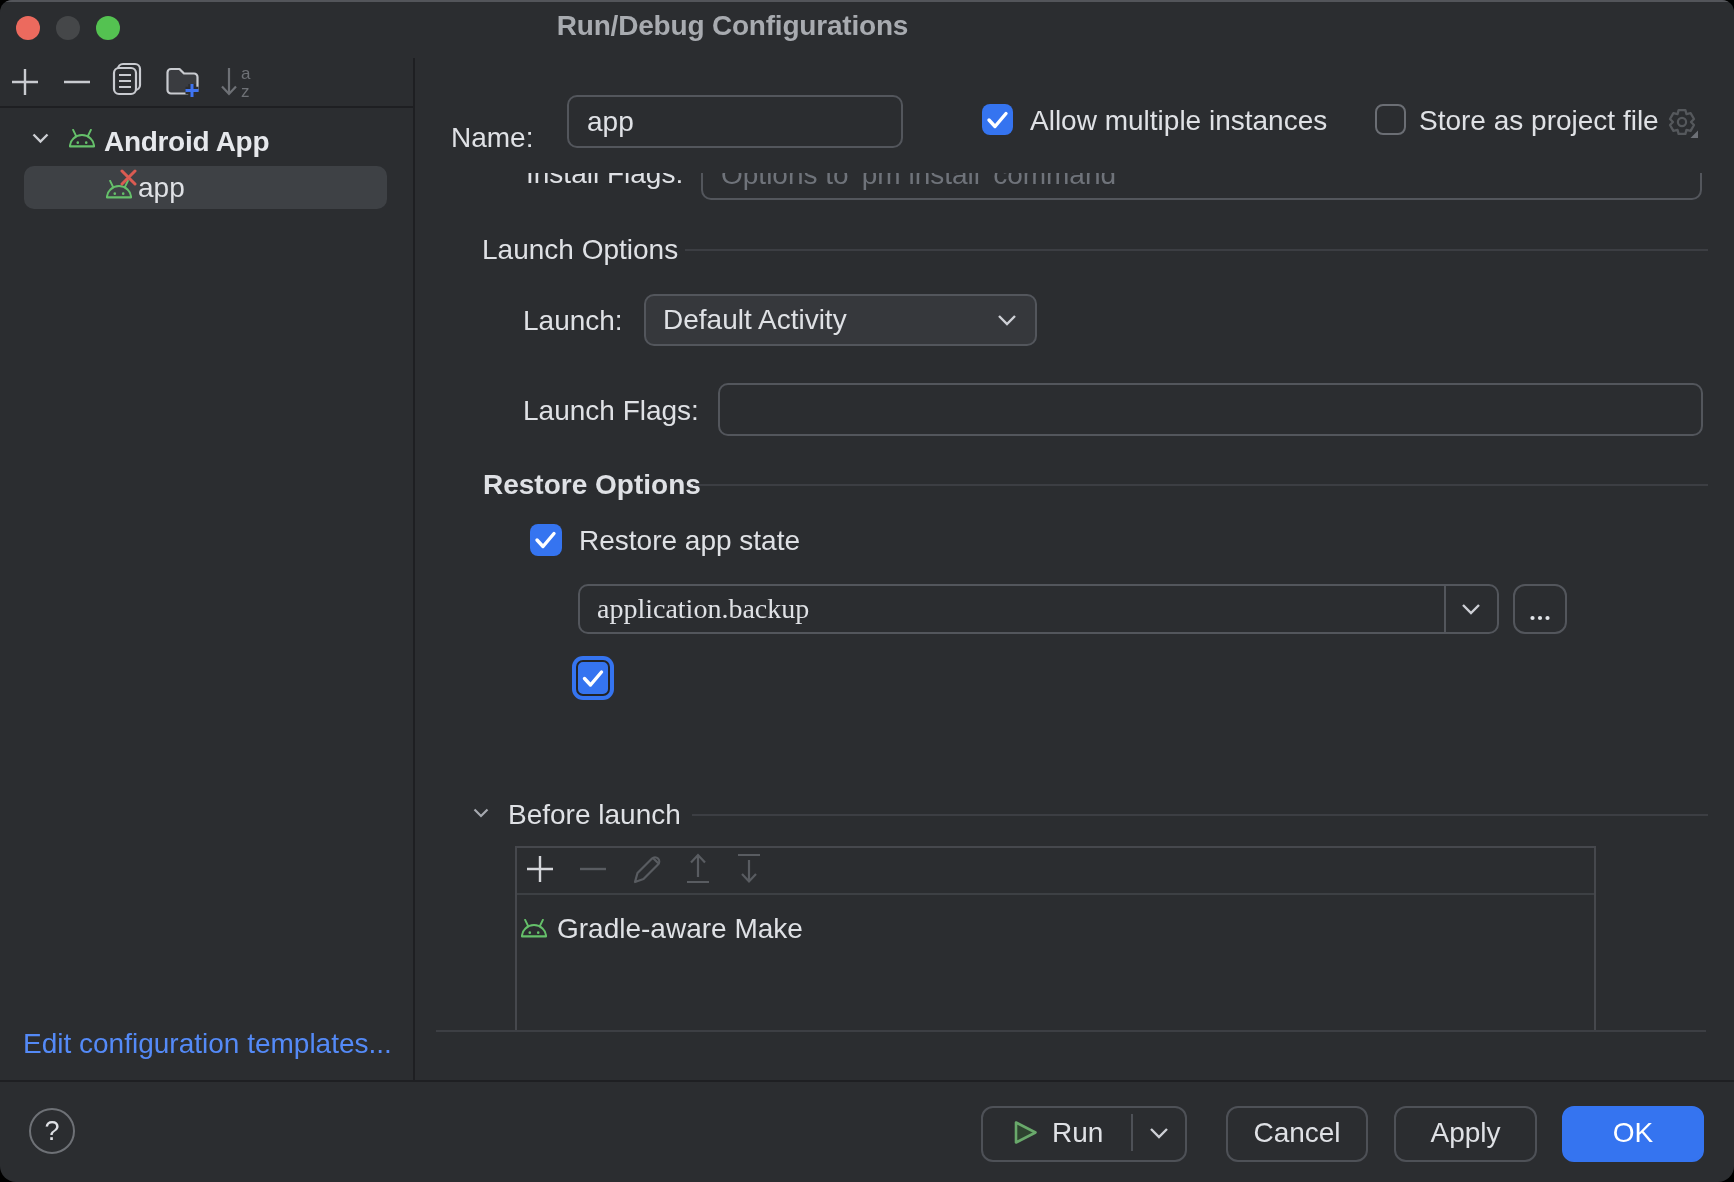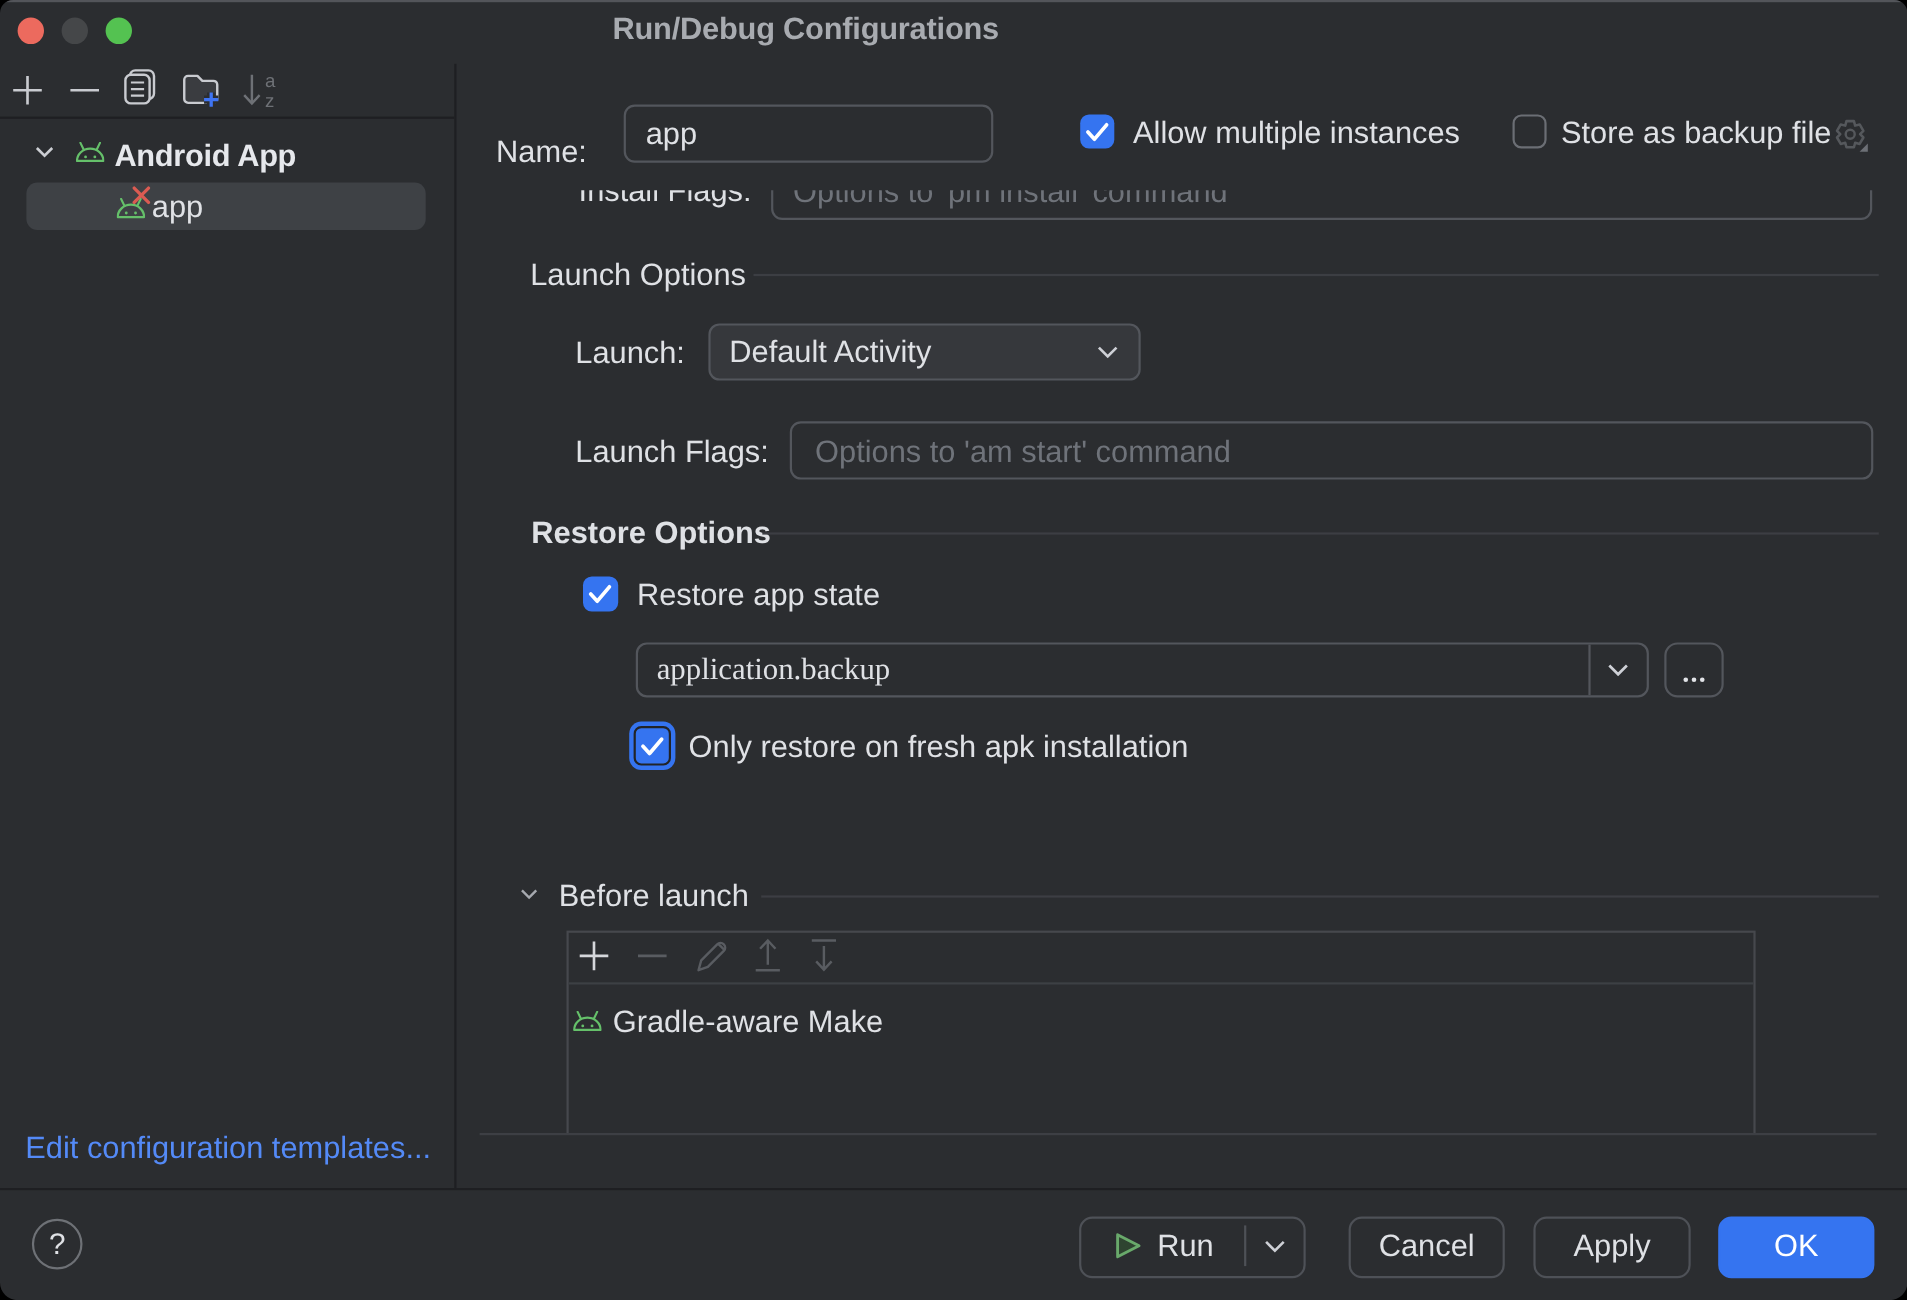--- a/index.html
+++ b/index.html
@@ -89,7 +89,7 @@
         </svg></div>
 <div class="t" style="left:1030px;top:106px;">Allow multiple instances</div>
 <div class="abs" style="left:1375px;top:104px;width:31px;height:31px;border-radius:8px;border:2px solid #6b6e74;box-sizing:border-box;"></div>
-<div class="t" style="left:1419px;top:106px;">Store as backup file</div>
+<div class="t" style="left:1419px;top:106px;">Store as project file</div>
 <svg class="abs" style="left:1665px;top:105px;" width="34" height="34" viewBox="0 0 34 34">
  <g stroke="#55585c" fill="none" stroke-linejoin="round">
   <path stroke-width="2.3" d="M12.5 9.2 L13.6 5.1 L20.4 5.1 L21.5 9.2 L25.6 8.1 L29.0 14.0 L26.0 17.0 L29.0 20.0 L25.6 25.9 L21.5 24.8 L20.4 28.9 L13.6 28.9 L12.5 24.8 L8.4 25.9 L5.0 20.0 L8.0 17.0 L5.0 14.0 L8.4 8.1 Z"></path>

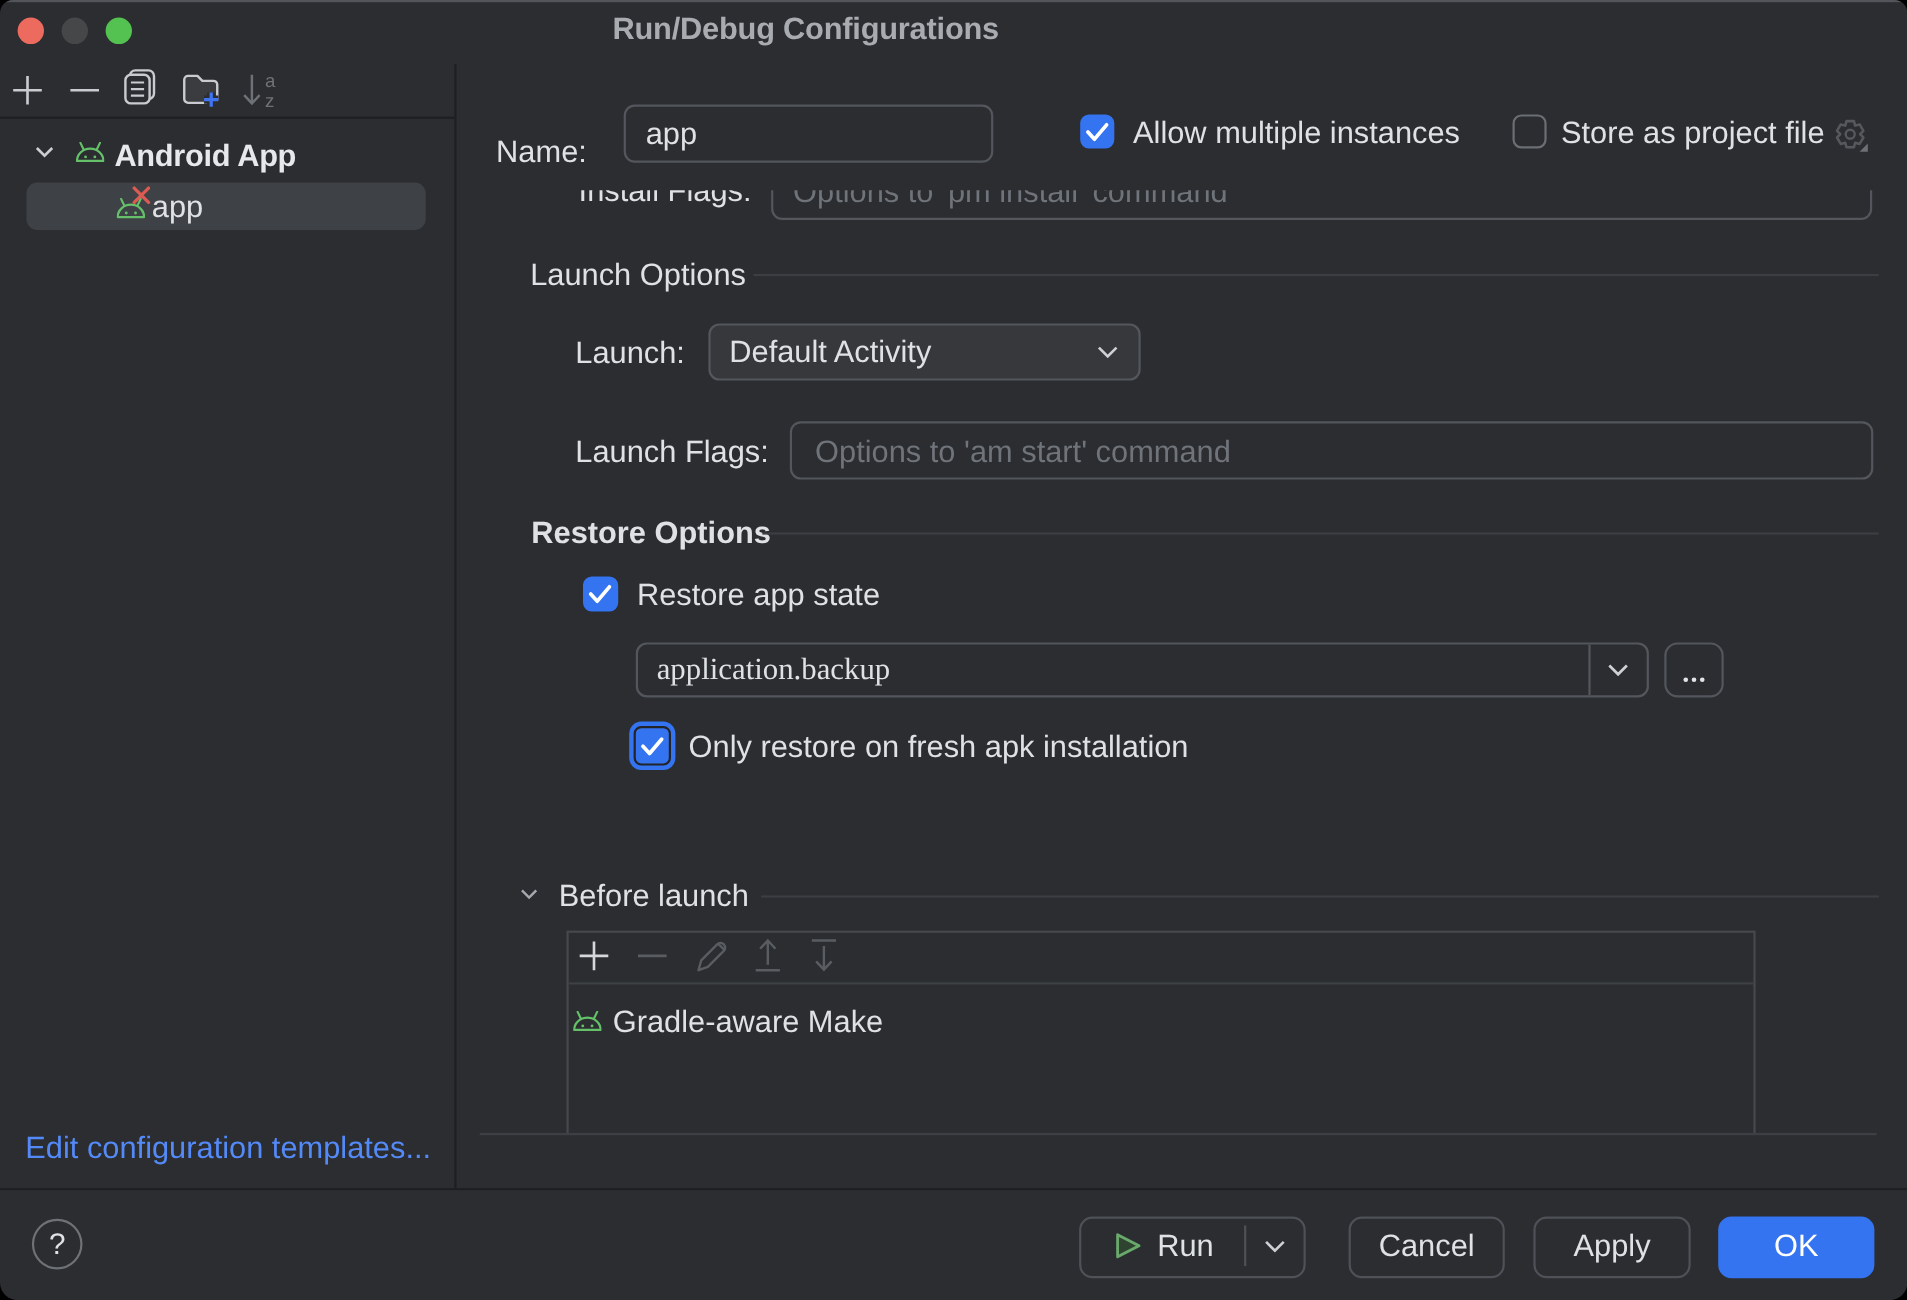--- a/index.html
+++ b/index.html
@@ -115,7 +115,6 @@
 
  <div class="t" style="left:88px;top:223px;">Launch Flags:</div>
  <div class="in" style="left:283px;top:210px;width:985px;height:53px;"></div>
- <div class="t dim" style="left:306px;top:223px;">Options to 'am start' command</div>
 
  <div class="t" style="left:48px;top:297px;font-weight:bold;">Restore Options</div>
  <div class="ln" style="left:258px;top:311px;width:1015px;"></div>

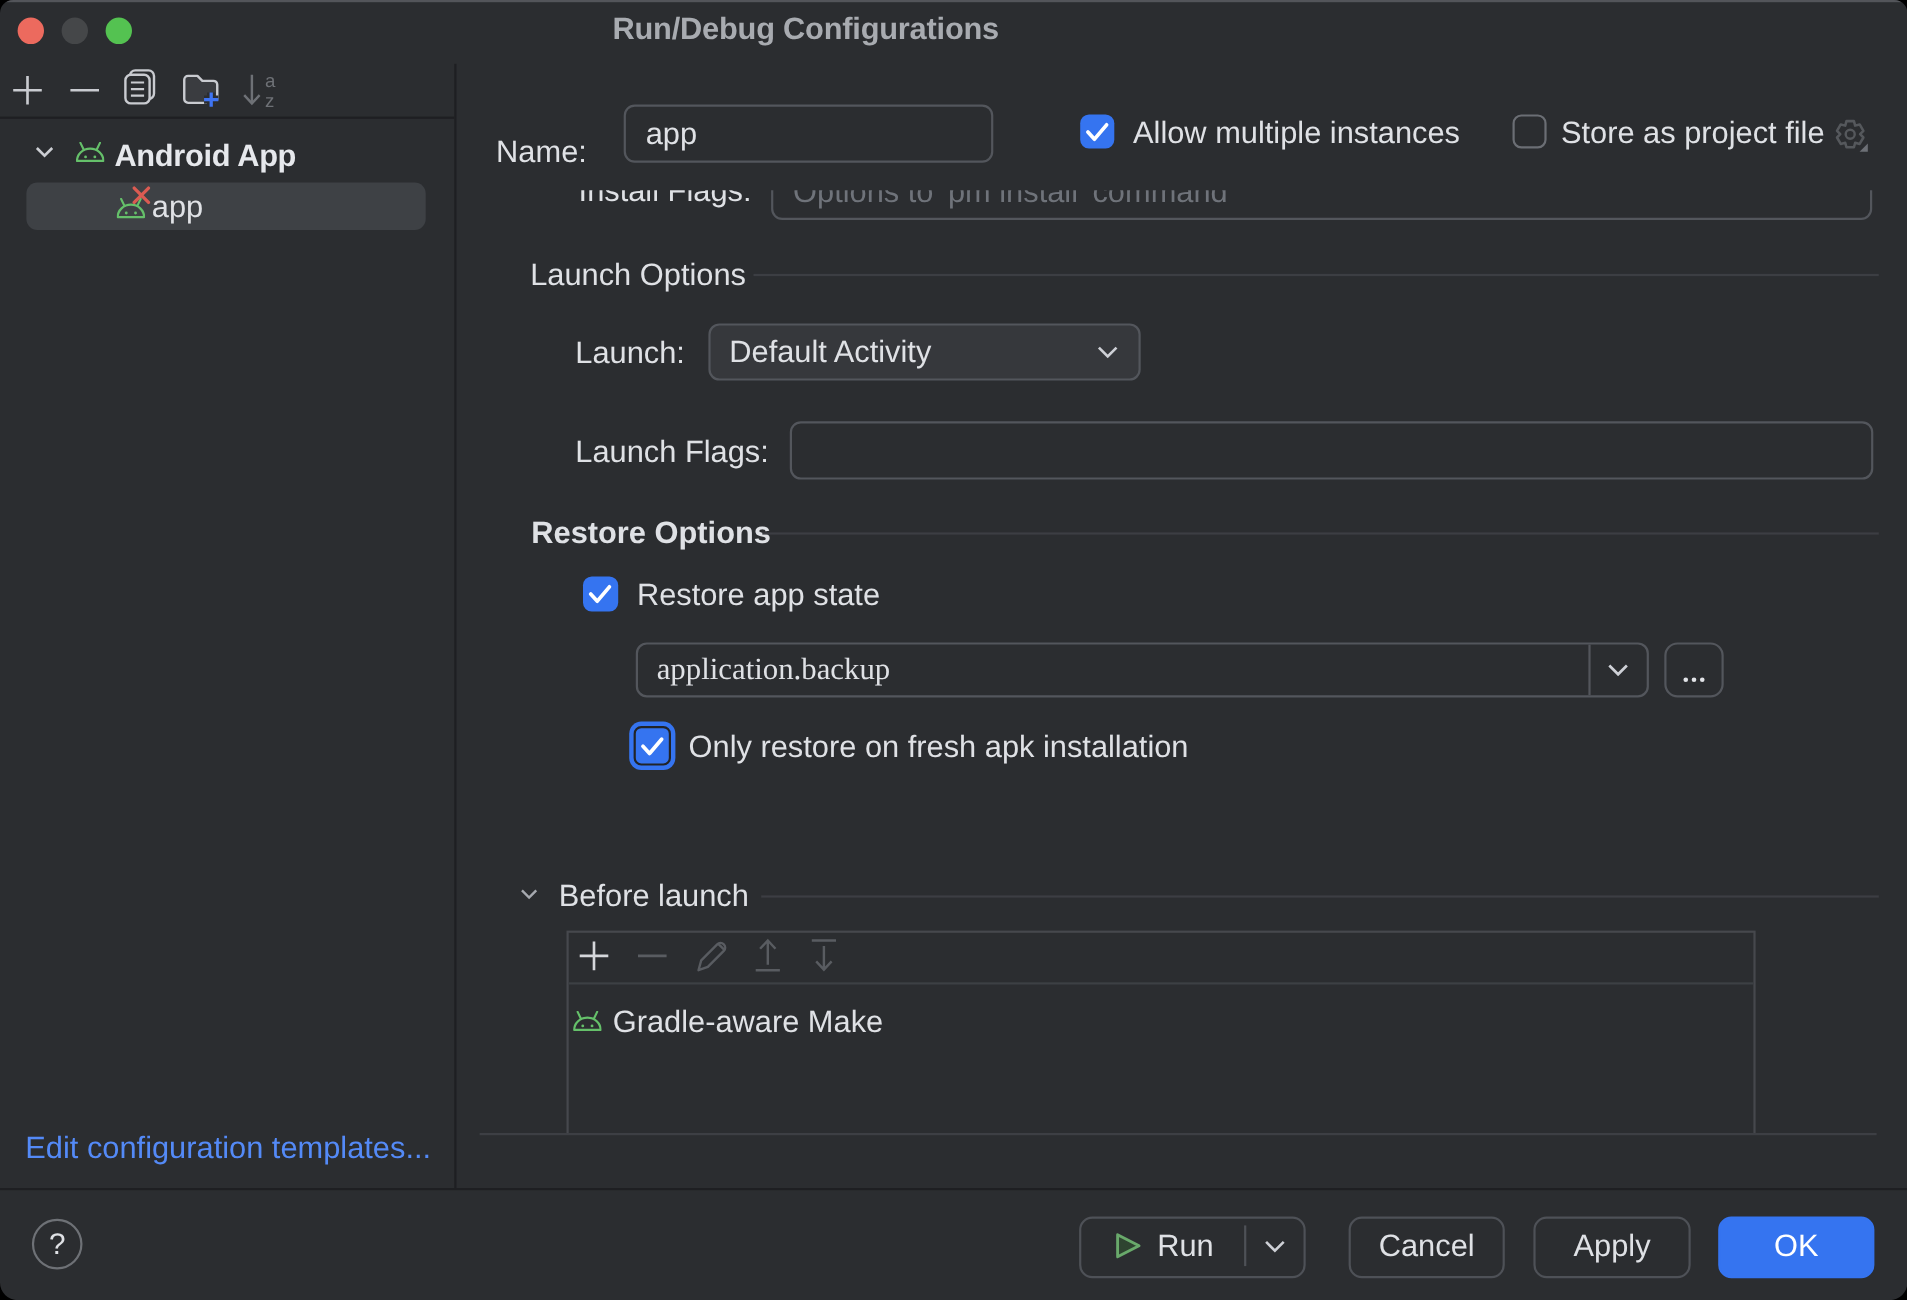--- a/index.html
+++ b/index.html
@@ -144,7 +144,6 @@
             <use href="#chk"></use>
           </svg>
  </div>
- <div class="t" style="left:191px;top:491px;">Only restore on fresh apk installation</div>
 
  <svg class="abs" style="left:38px;top:635px;" width="16" height="10" viewBox="0 0 16 10">
           <path d="M1.5 1.5 L8 8 L14.5 1.5" stroke="#a6a9af" stroke-width="2.2" fill="none"></path>

